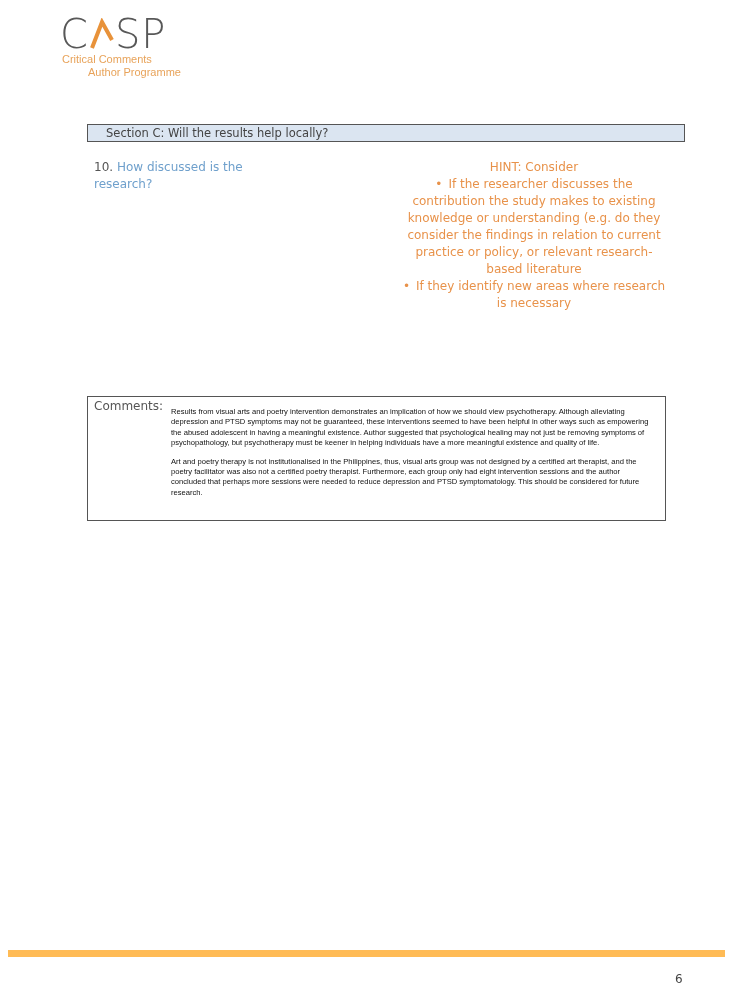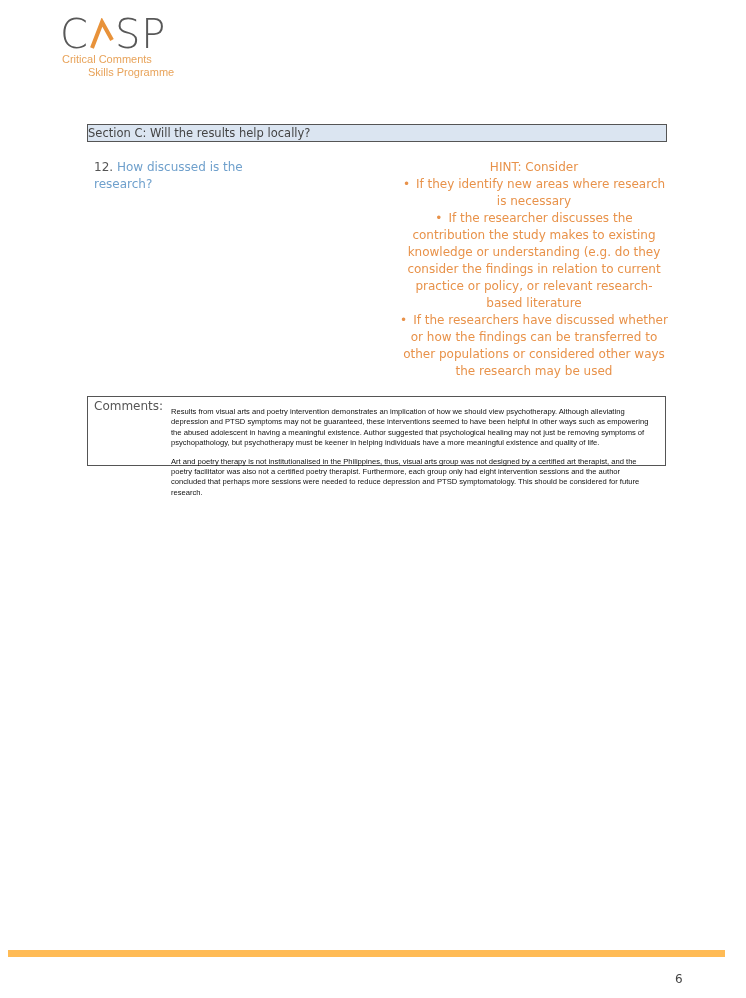--- a/index.html
+++ b/index.html
@@ -38,7 +38,7 @@
         </svg></span><span class="sp">SP</span>
   </div>
   <div class="logo-sub1">Critical Comments</div>
-  <div class="logo-sub2">Skills Programme</div>
+  <div class="logo-sub2">Author Programme</div>
 </div>
 
 <div class="section-header">Section C: Will the results help locally?</div>

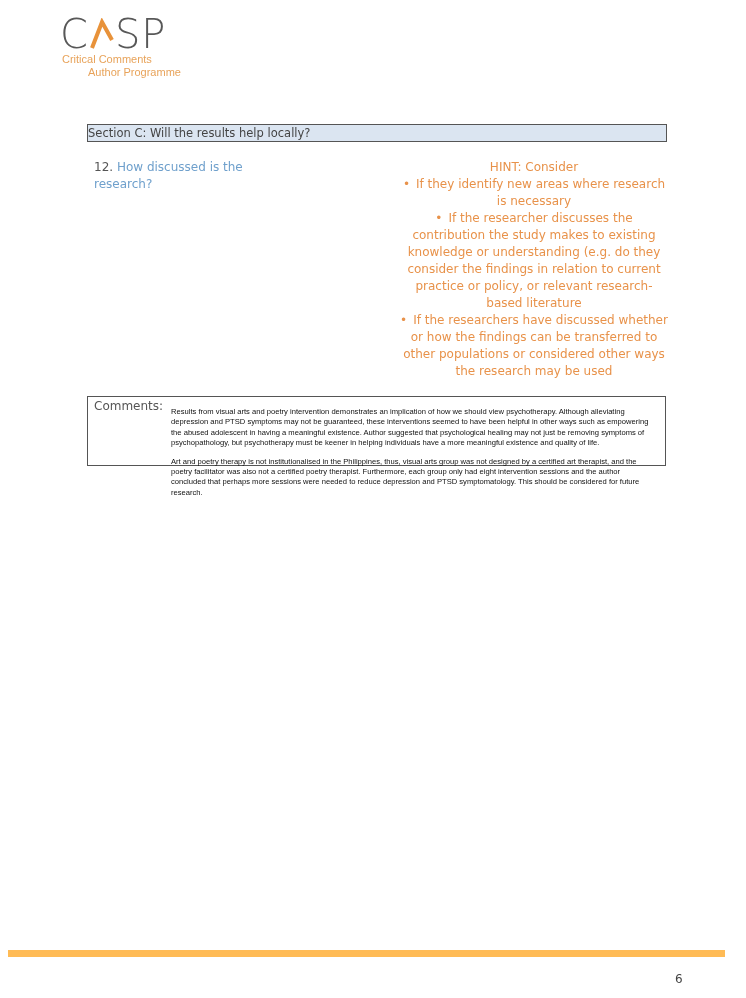--- a/index.html
+++ b/index.html
@@ -11,7 +11,7 @@
   .logo-sub1 { position:absolute; left:2px; top:41px; font-size:11px; color:#e8a35a; white-space:nowrap; }
   .logo-sub2 { position:absolute; left:28px; top:54px; font-size:11px; color:#e8a35a; white-space:nowrap; }
 
-  .section-header { position:absolute; left:87px; top:124px; width:578px; height:16px; background:#dbe5f1; border:1px solid #555; font-family:"DejaVu Sans", sans-serif; font-size:11.5px; color:#444; line-height:16px; padding-left:0; box-sizing:content-box; }
+  .section-header { position:absolute; left:87px; top:124px; width:578px; height:16px; background:#dbe5f1; border:1px solid #555; font-family:"DejaVu Sans", sans-serif; font-size:11.5px; color:#444; line-height:16px; padding-left:18px; box-sizing:content-box; }
 
   .question { position:absolute; left:94px; top:159px; width:160px; font-family:"DejaVu Sans", sans-serif; font-size:12px; line-height:17px; color:#6fa0cc; }
   .question .num { color:#555; }

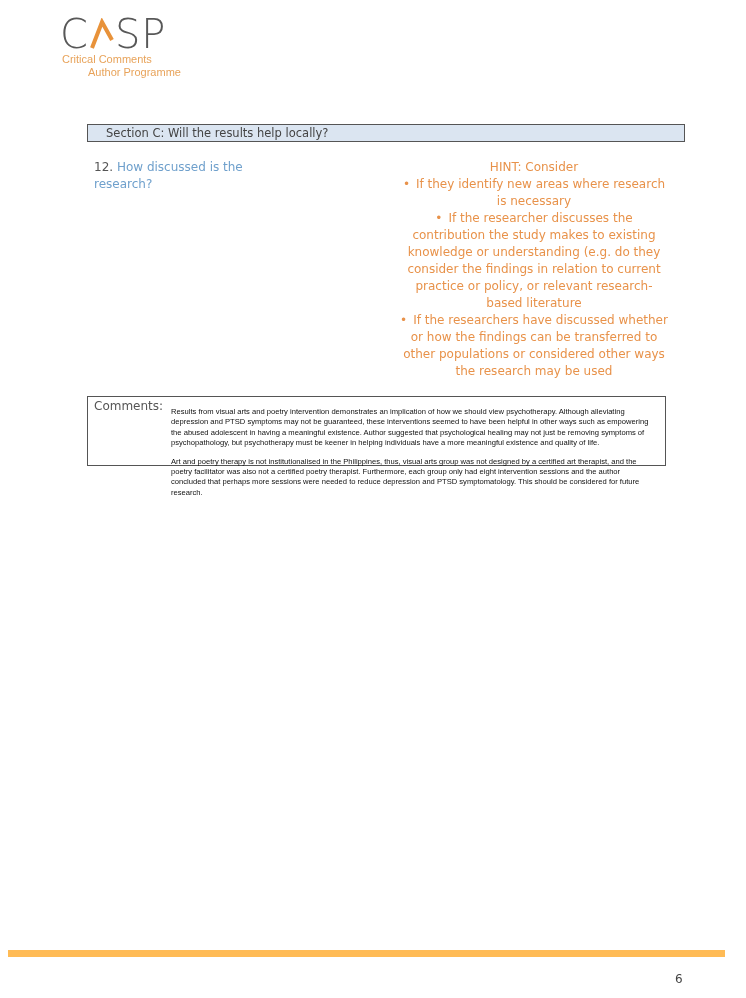--- a/index.html
+++ b/index.html
@@ -44,7 +44,7 @@
 <div class="section-header">Section C: Will the results help locally?</div>
 
 <div class="question">
-  <span class="num">12.</span>
+  <span class="num">10.</span>
   <span>How discussed is the research?</span>
 </div>
 

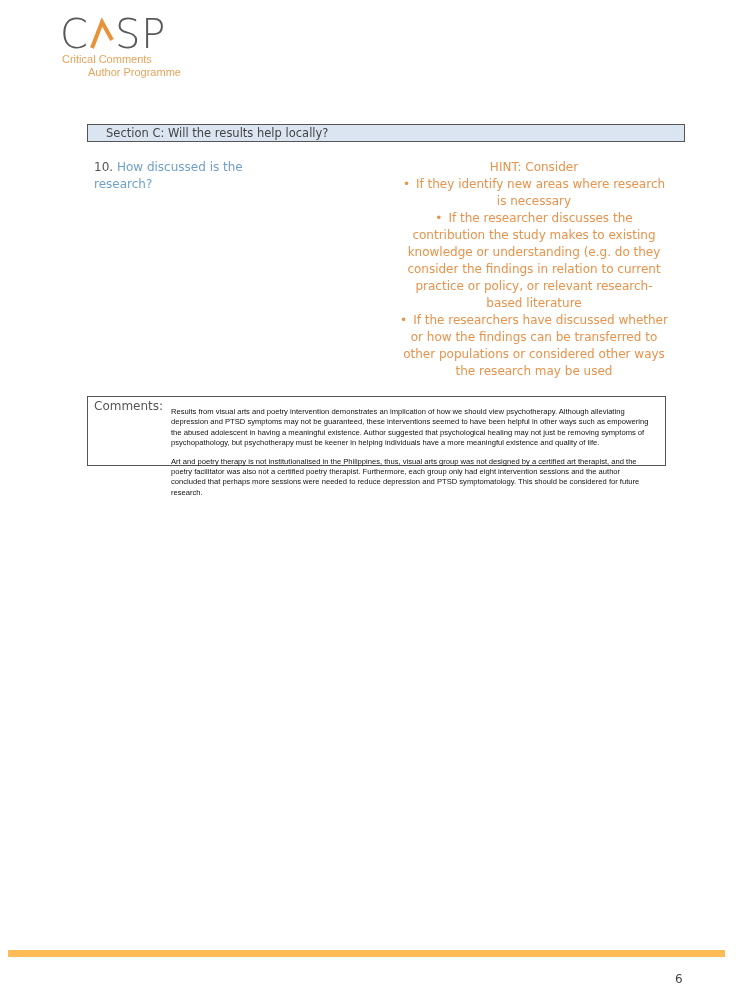--- a/index.html
+++ b/index.html
@@ -50,8 +50,8 @@
 
 <div class="hint">
   <div>HINT: Consider</div>
+  <div><span class="bullet">•</span><span>If the researcher discusses the contribution the study makes to existing knowledge or understanding (e.g. do they consider the findings in relation to current practice or policy, or relevant research-based literature</span></div>
   <div><span class="bullet">•</span><span>If they identify new areas where research is necessary</span></div>
-  <div><span class="bullet">•</span><span>If the researcher discusses the contribution the study makes to existing knowledge or understanding (e.g. do they consider the findings in relation to current practice or policy, or relevant research-based literature</span></div>
   <div><span class="bullet">•</span><span>If the researchers have discussed whether or how the findings can be transferred to other populations or considered other ways the research may be used</span></div>
 </div>
 

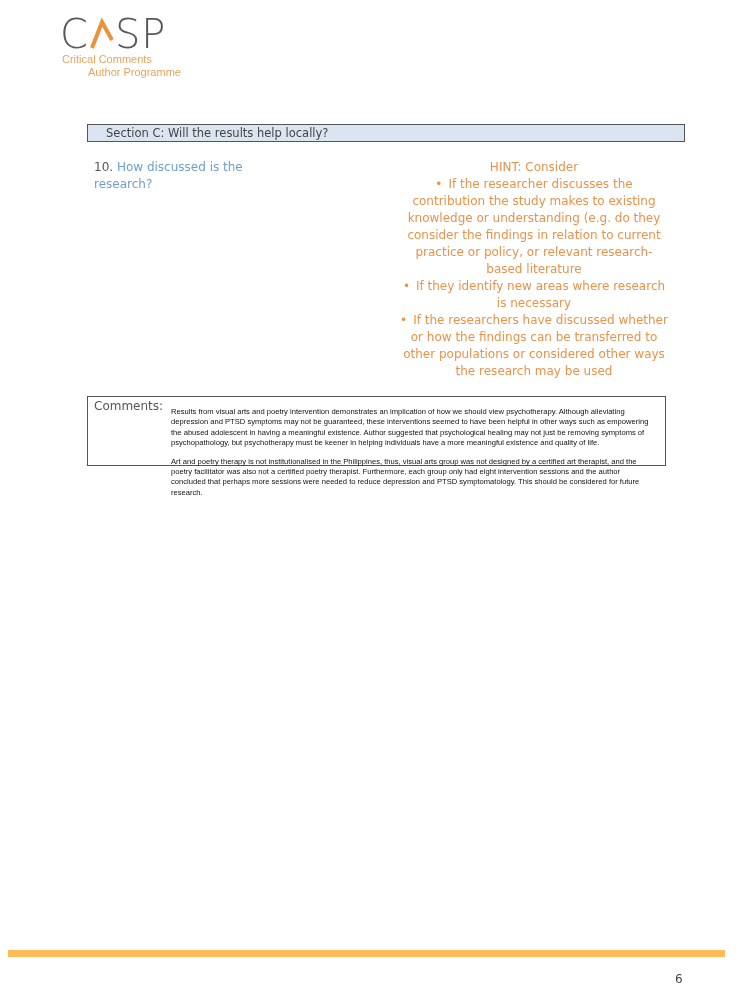--- a/index.html
+++ b/index.html
@@ -52,7 +52,6 @@
   <div>HINT: Consider</div>
   <div><span class="bullet">•</span><span>If the researcher discusses the contribution the study makes to existing knowledge or understanding (e.g. do they consider the findings in relation to current practice or policy, or relevant research-based literature</span></div>
   <div><span class="bullet">•</span><span>If they identify new areas where research is necessary</span></div>
-  <div><span class="bullet">•</span><span>If the researchers have discussed whether or how the findings can be transferred to other populations or considered other ways the research may be used</span></div>
 </div>
 
 <div class="comments-box">

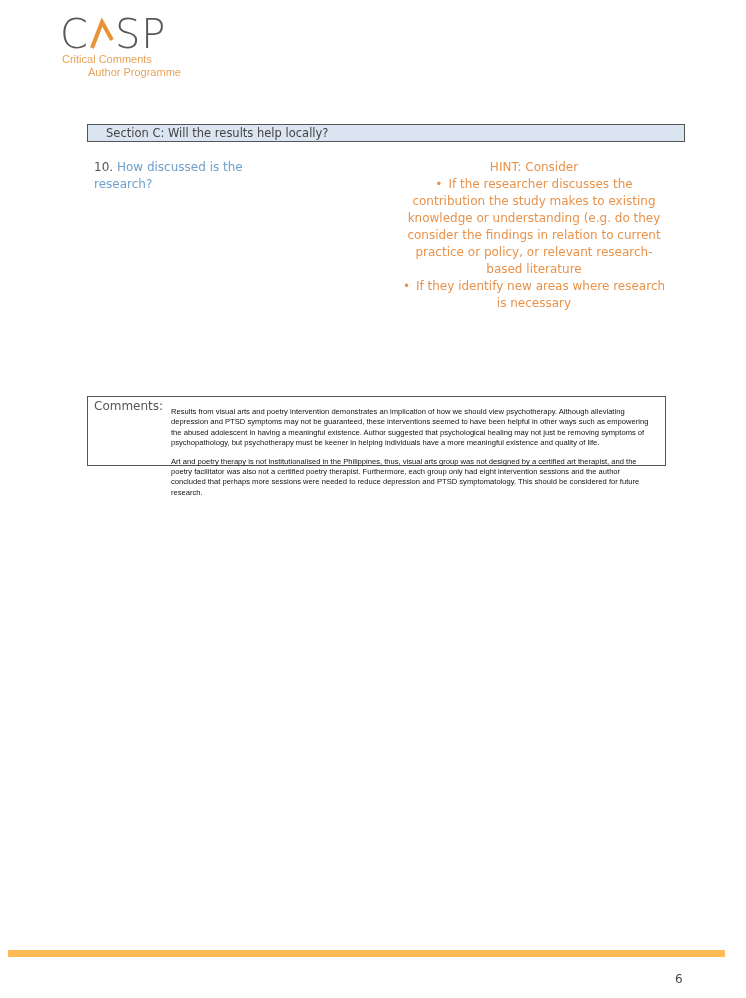--- a/index.html
+++ b/index.html
@@ -19,7 +19,7 @@
   .hint { position:absolute; left:400px; top:159px; width:268px; text-align:center; font-family:"DejaVu Sans", sans-serif; font-size:12px; line-height:17px; color:#e8924a; }
   .hint .bullet { color:#e8924a; margin-right:6px; }
 
-  .comments-box { position:absolute; left:87px; top:396px; width:579px; height:70px; border:1px solid #555; box-sizing:border-box; }
+  .comments-box { position:absolute; left:87px; top:396px; width:579px; height:125px; border:1px solid #555; box-sizing:border-box; }
   .comments-label { position:absolute; left:6px; top:2px; font-family:"DejaVu Sans", sans-serif; font-size:12px; color:#555; }
   .comments-text { position:absolute; left:75px; top:2px; width:500px; font-family:"Liberation Sans", sans-serif; font-size:7.6px; line-height:10.4px; color:#111; }
   .comments-text p { margin:8px; }

